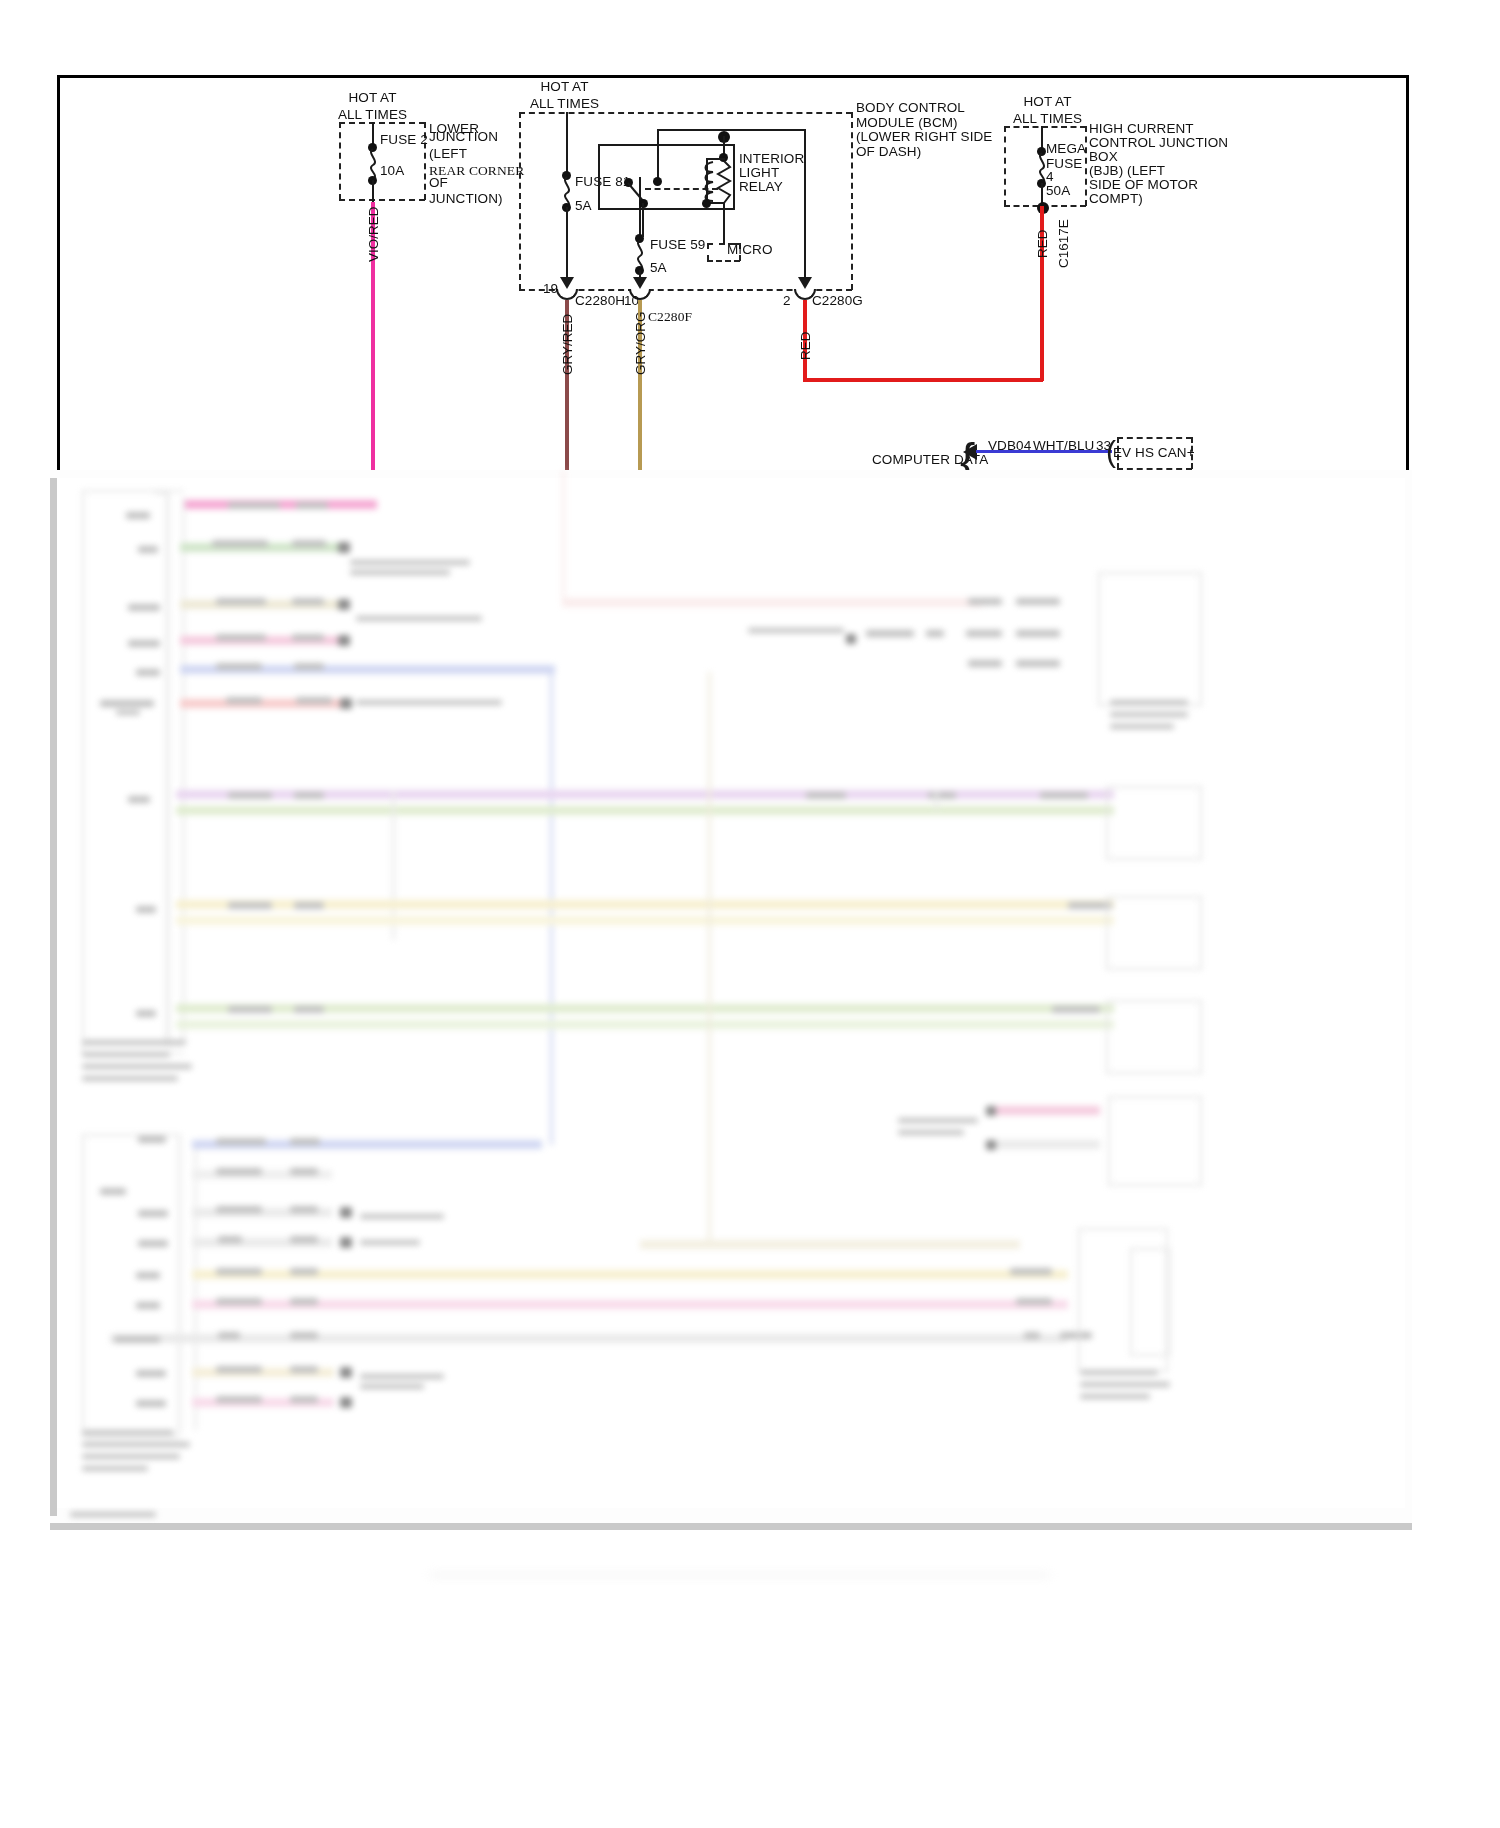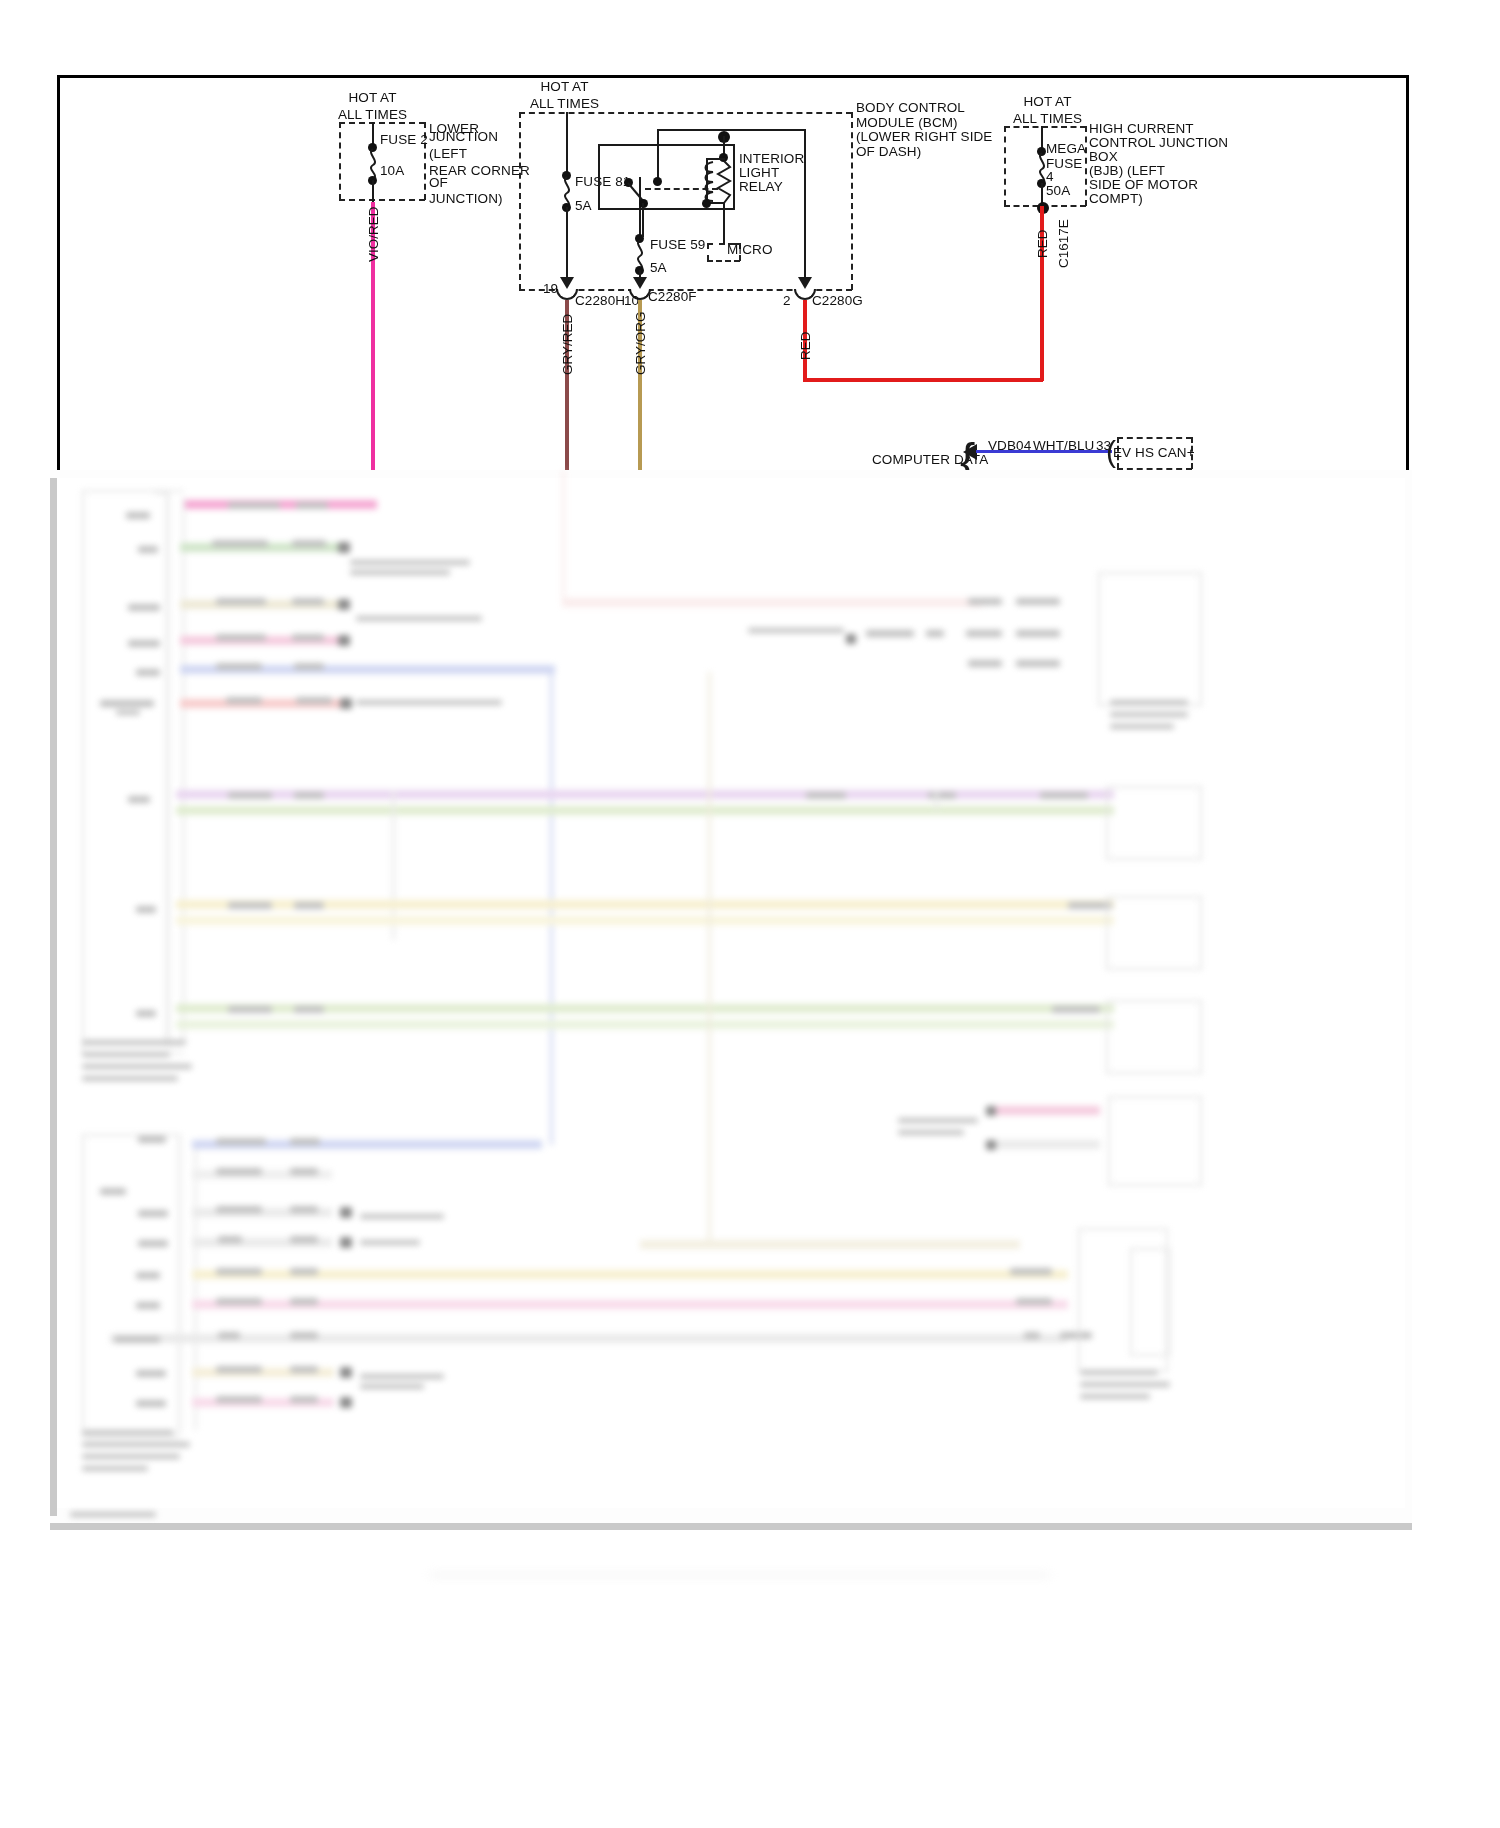--- a/index.html
+++ b/index.html
@@ -112,7 +112,7 @@
     <div class="lbl" style="left:429px;top:128px;">JUNCTION</div>
     <div class="lbl" style="left:377px;top:145px;color:transparent;">.</div>
     <div class="lbl" style="left:429px;top:145px;">(LEFT</div>
-    <div class="lbl" style="left:429px;top:162px;">REAR CORNER</div>
+    <div class="lbl" style="left:429px;top:162px;font-family:Liberation Serif, serif;">REAR CORNER</div>
     <div class="lbl" style="left:429px;top:174px;">OF</div>
     <div class="lbl" style="left:429px;top:190px;">JUNCTION)</div>
 

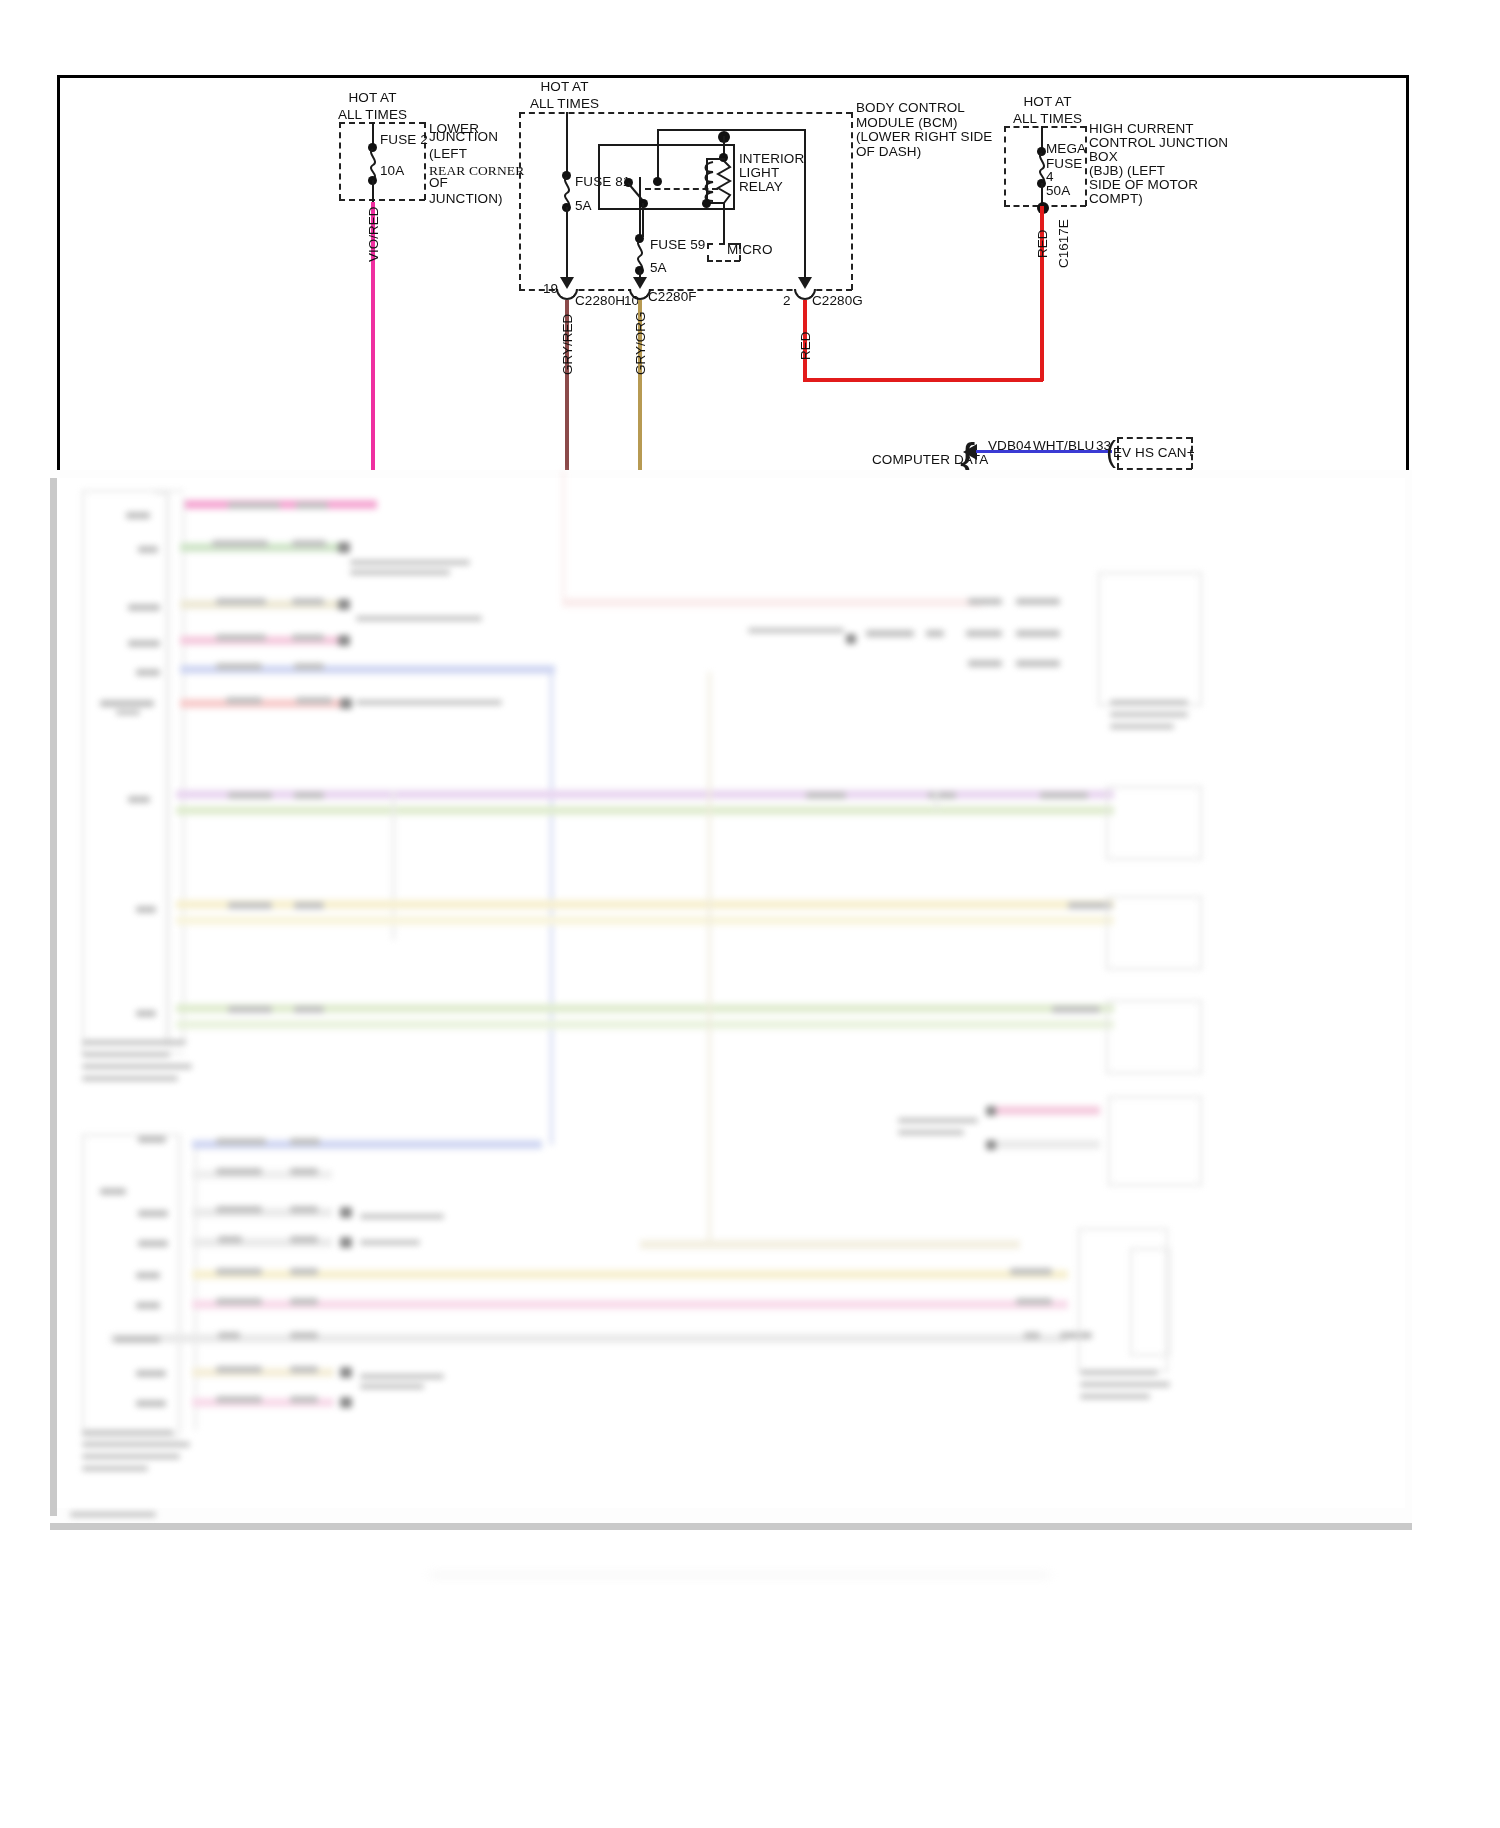--- a/index.html
+++ b/index.html
@@ -216,7 +216,7 @@
 
     <div class="cup" style="left:629px;top:289px;"></div>
     <div class="lbl" style="left:624px;top:292px;">10</div>
-    <div class="lbl" style="left:648px;top:288px;">C2280F</div>
+    <div class="lbl" style="left:648px;top:308px;font-family:Liberation Serif, serif;">C2280F</div>
 
     <div class="cup" style="left:794px;top:289px;"></div>
     <div class="lbl" style="left:783px;top:292px;">2</div>

